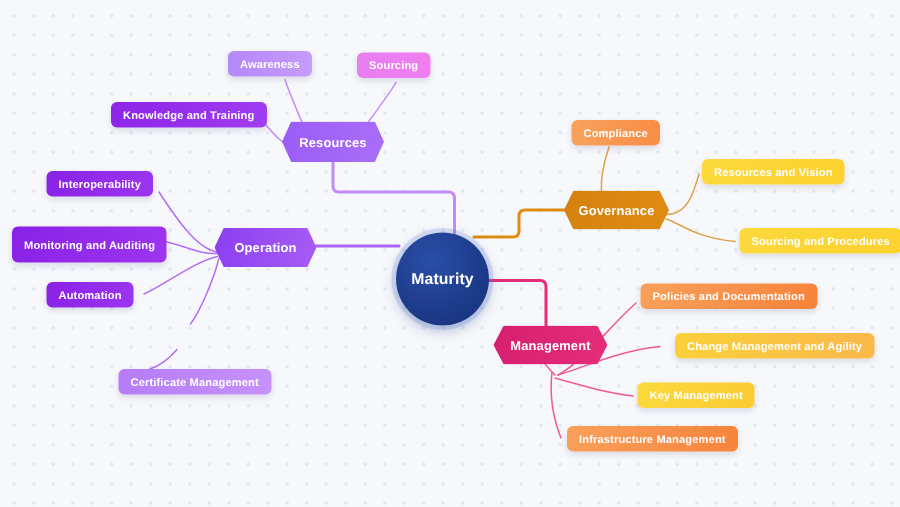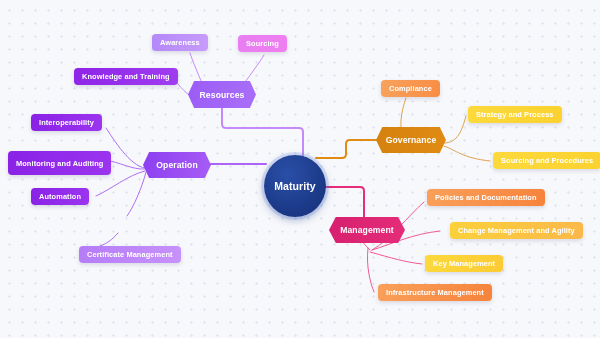--- a/index.html
+++ b/index.html
@@ -166,7 +166,7 @@
     <span>Compliance</span>
   </div>
   <div class="node leaf lf-strategy" style="left:468px; top:106px; height:17px;">
-    <span>Strategy and Process</span>
+    <span>Resources and Vision</span>
   </div>
   <div class="node leaf lf-process" style="left:493px; top:152px; height:17px;">
     <span>Sourcing and Procedures</span>

